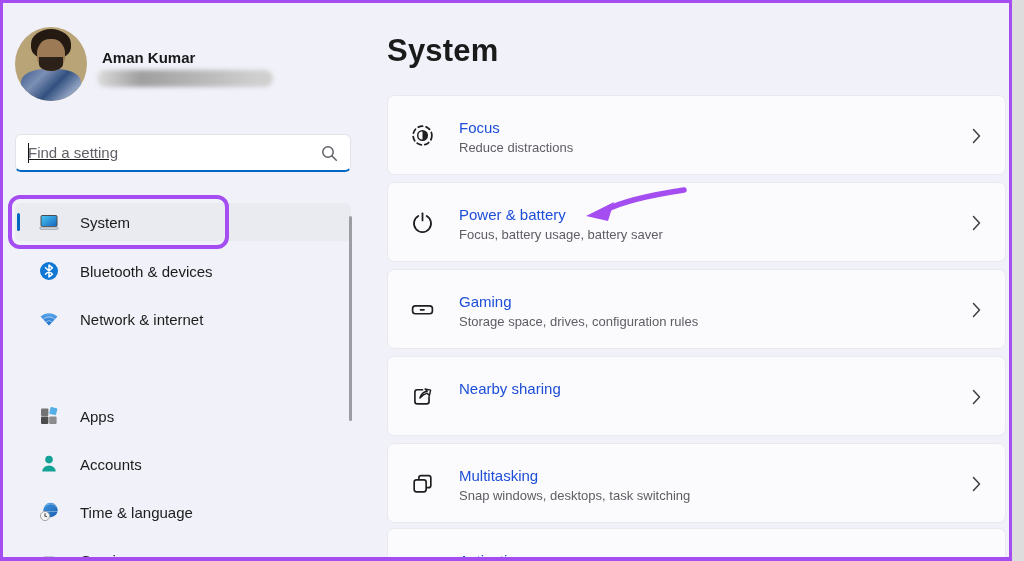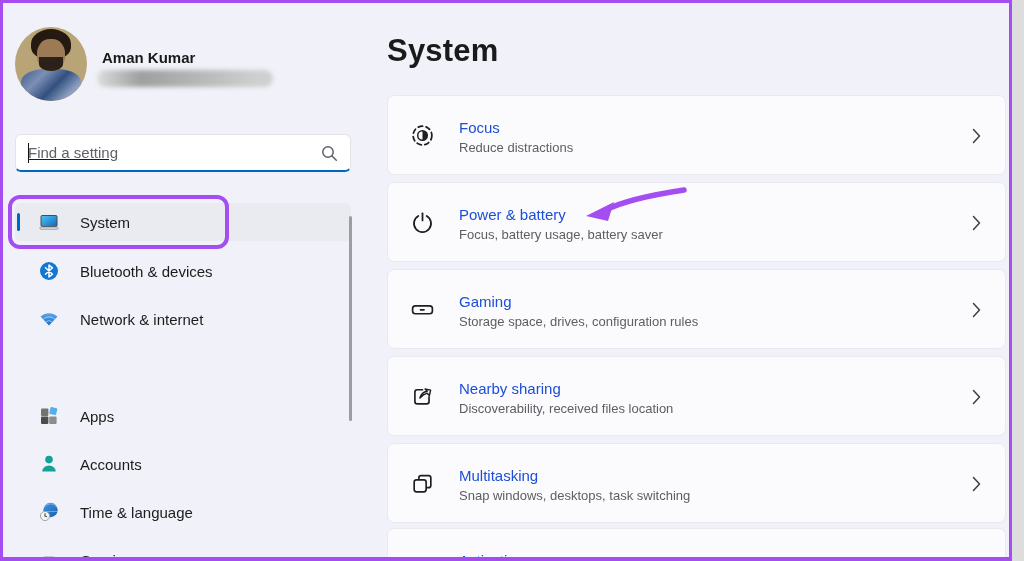--- a/index.html
+++ b/index.html
@@ -249,7 +249,6 @@
         </svg>
     </span>
     <div class="card-title">Nearby sharing</div>
-    <div class="card-sub">Discoverability, received files location</div>
     <span class="card-chevron">
       <svg width="9" height="16" viewBox="0 0 9 16">
           <path d="M1.5 1.5 L7.5 8 L1.5 14.5" fill="none" stroke="#3f3f3f" stroke-width="1.5" stroke-linecap="round" stroke-linejoin="round"></path>

